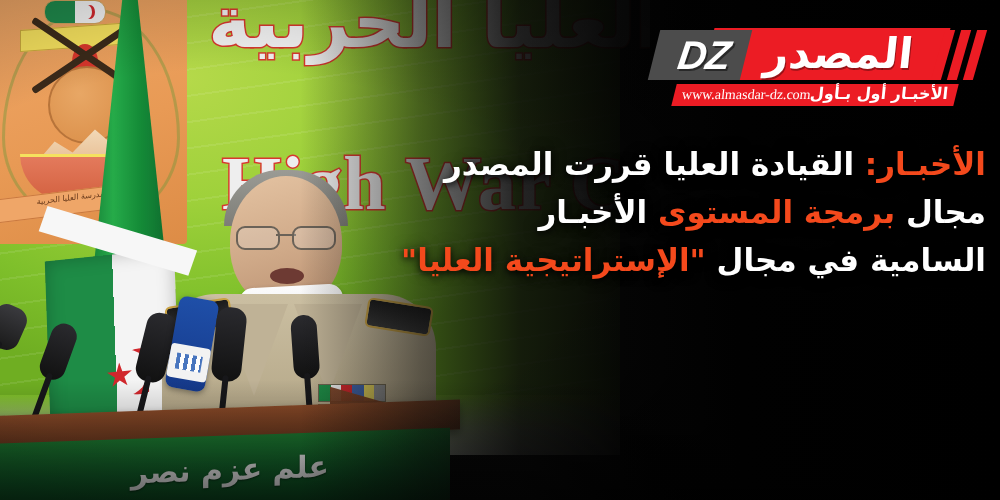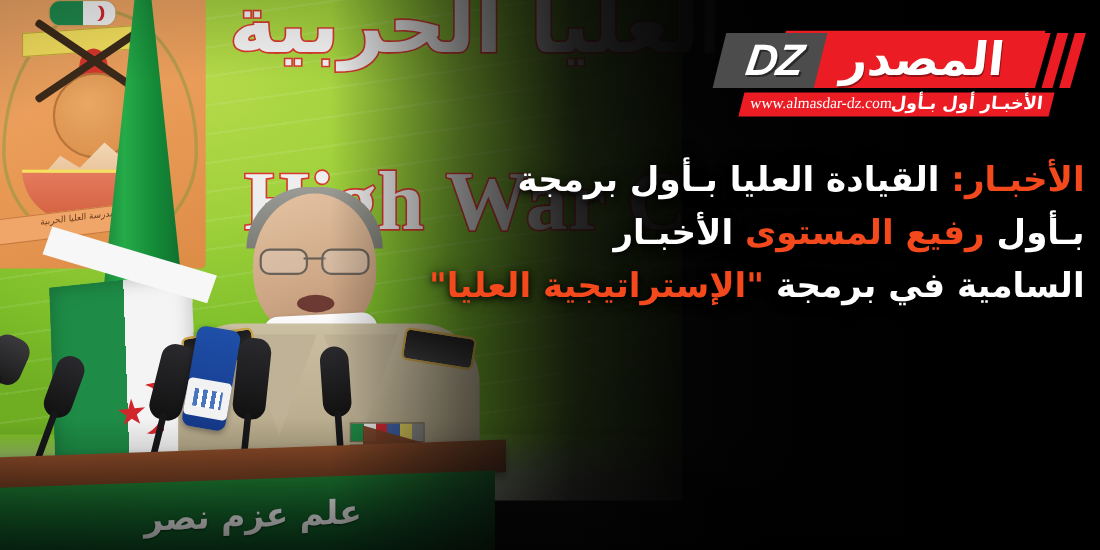--- a/index.html
+++ b/index.html
@@ -442,7 +442,7 @@
 
   <div class="headline">
     <span class="ln">
-      <span class="hl">الأخبـار:</span><span> القيادة العليا بـأول برمجة</span>
+      <span class="hl">الأخبـار:</span><span> القيادة العليا قررت المصدر</span>
     </span>
     <span class="ln">
       <span>بـأول </span><span class="hl">رفيع المستوى</span><span> الأخبـار</span>

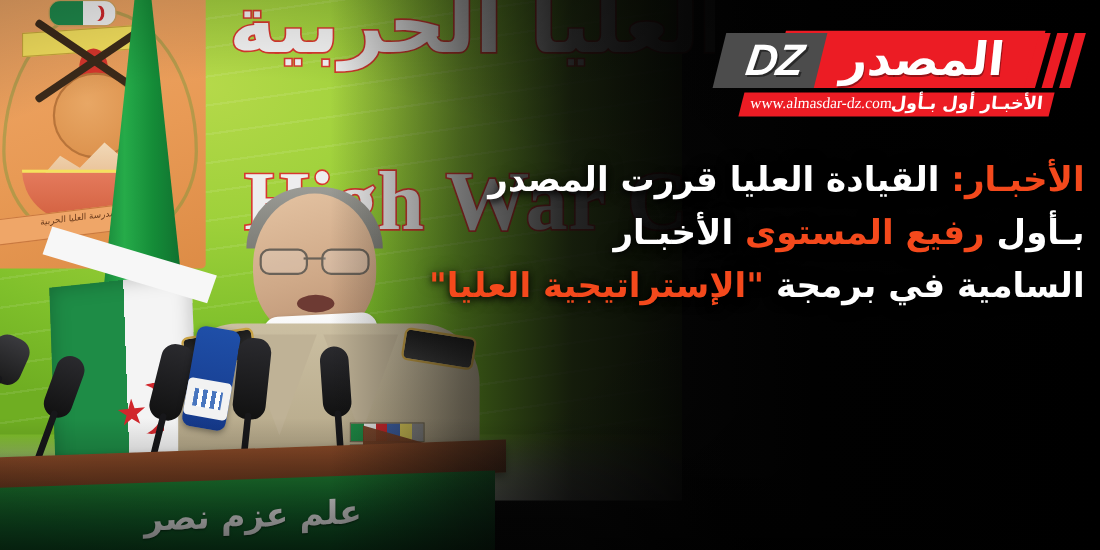--- a/index.html
+++ b/index.html
@@ -445,7 +445,7 @@
       <span class="hl">الأخبـار:</span><span> القيادة العليا قررت المصدر</span>
     </span>
     <span class="ln">
-      <span>بـأول </span><span class="hl">رفيع المستوى</span><span> الأخبـار</span>
+      <span>بـأول </span><span class="hl">برمجة المستوى</span><span> الأخبـار</span>
     </span>
     <span class="ln">
       <span>السامية في برمجة </span><span class="hl">"الإستراتيجية العليا"</span>

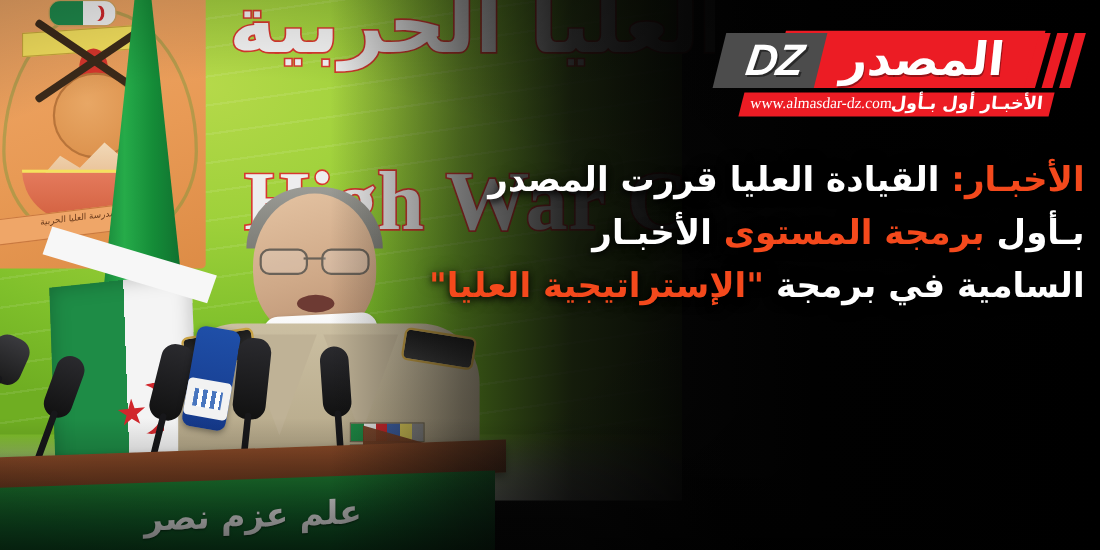--- a/index.html
+++ b/index.html
@@ -445,7 +445,7 @@
       <span class="hl">الأخبـار:</span><span> القيادة العليا قررت المصدر</span>
     </span>
     <span class="ln">
-      <span>بـأول </span><span class="hl">برمجة المستوى</span><span> الأخبـار</span>
+      <span>مجال </span><span class="hl">برمجة المستوى</span><span> الأخبـار</span>
     </span>
     <span class="ln">
       <span>السامية في برمجة </span><span class="hl">"الإستراتيجية العليا"</span>

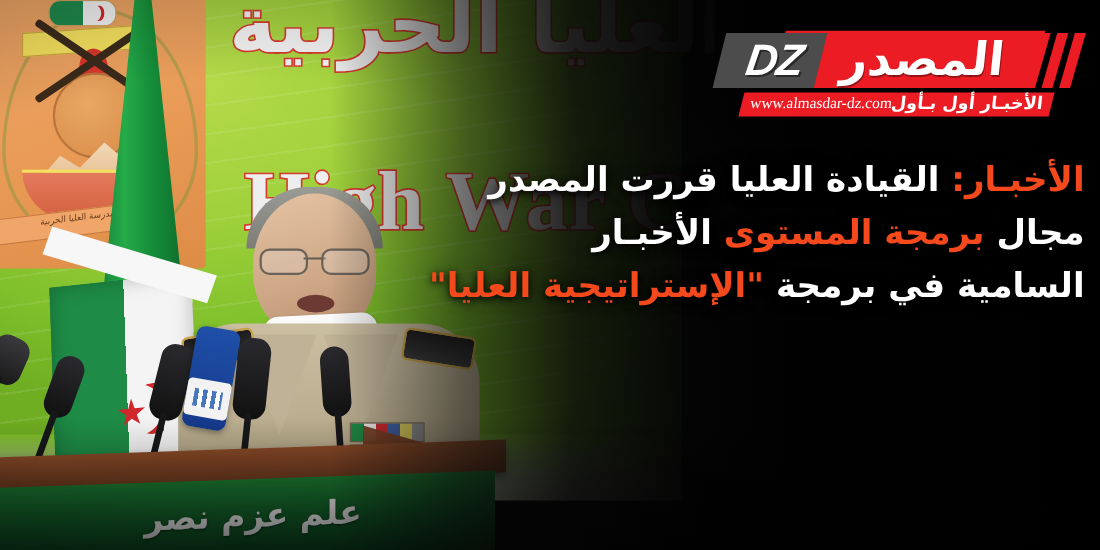--- a/index.html
+++ b/index.html
@@ -448,7 +448,7 @@
       <span>مجال </span><span class="hl">برمجة المستوى</span><span> الأخبـار</span>
     </span>
     <span class="ln">
-      <span>السامية في برمجة </span><span class="hl">"الإستراتيجية العليا"</span>
+      <span>السامية في مجال </span><span class="hl">"الإستراتيجية العليا"</span>
     </span>
   </div>
 

